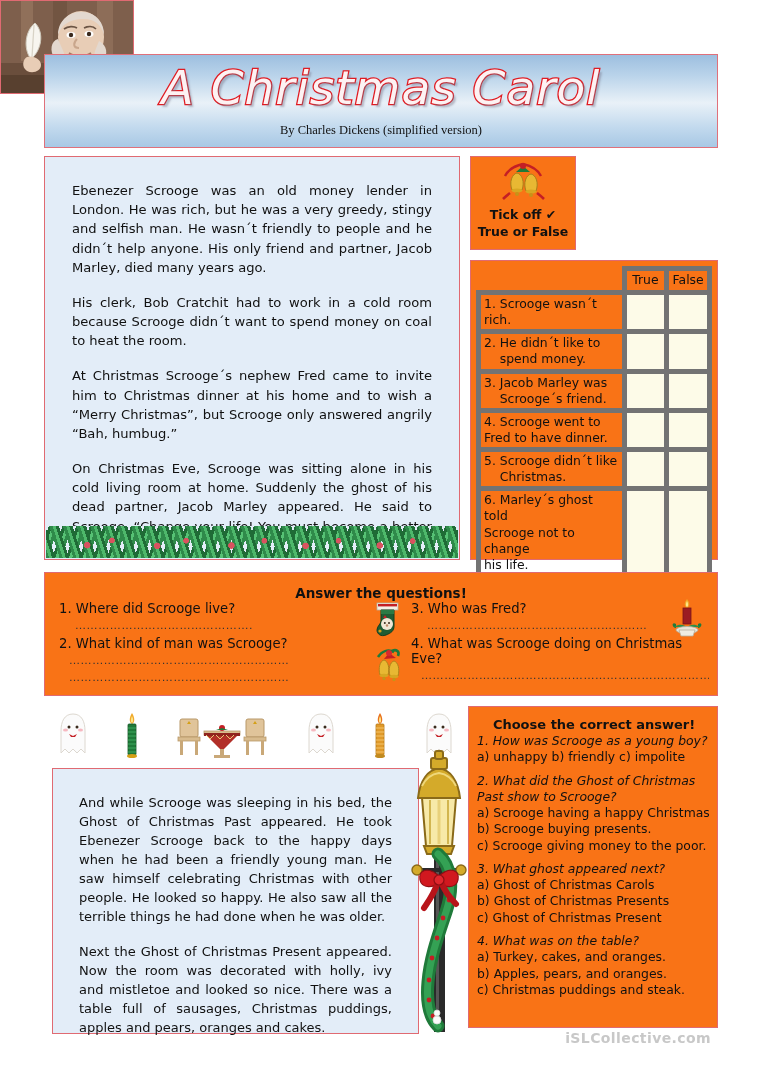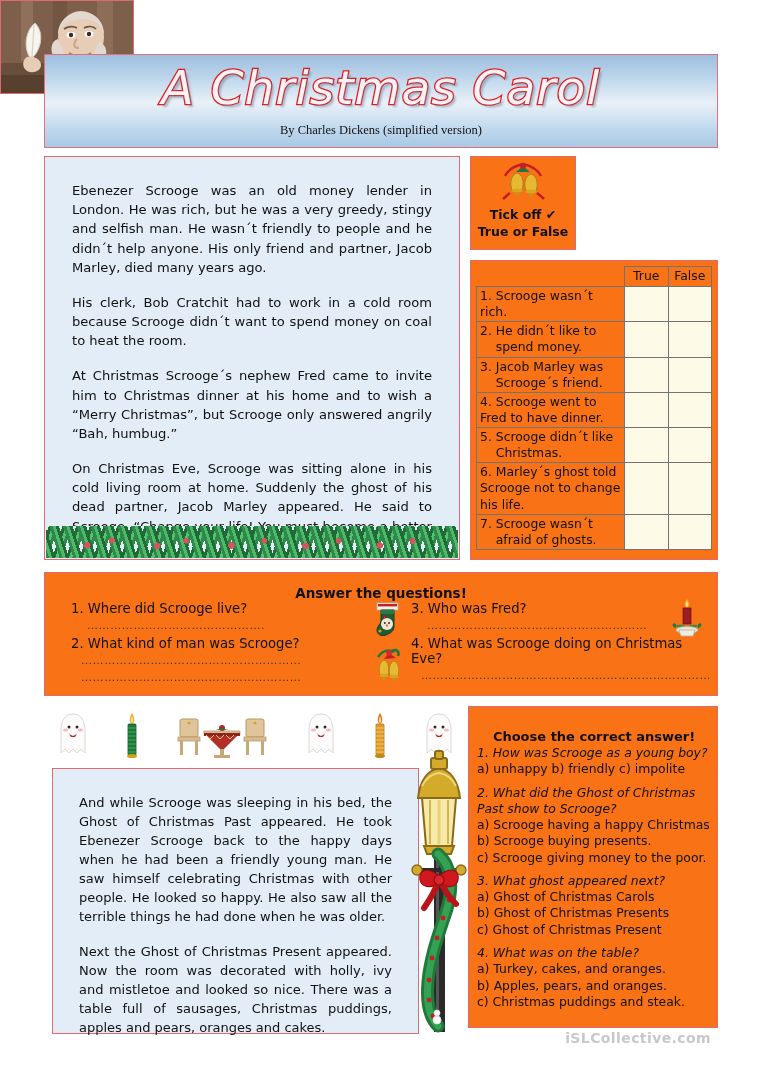--- a/index.html
+++ b/index.html
@@ -173,7 +173,7 @@
     table-layout: fixed;
   }
   table.tf th, table.tf td {
-    border: 1px solid #737373;
+    border: 5px solid #737373;
     padding: 1px 3px;
     vertical-align: top;
     line-height: 1.3;

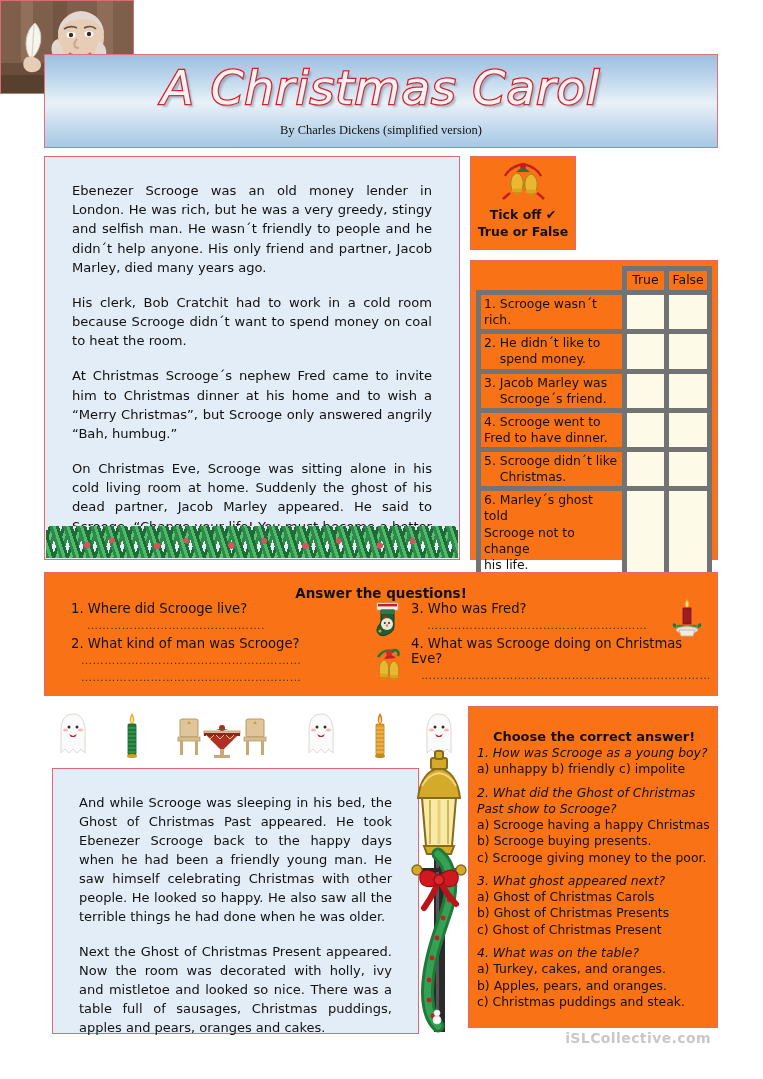--- a/index.html
+++ b/index.html
@@ -211,7 +211,7 @@
     top: 26px;
     display: flex;
   }
-  .qa-col { width: 50%; box-sizing: border-box; padding: 0 8px 0 26px; }
+  .qa-col { width: 50%; box-sizing: border-box; padding: 0 8px 0 14px; }
   .qa-col.right { padding-left: 30px; }
   .qa-q {
     font-size: 13.2px;

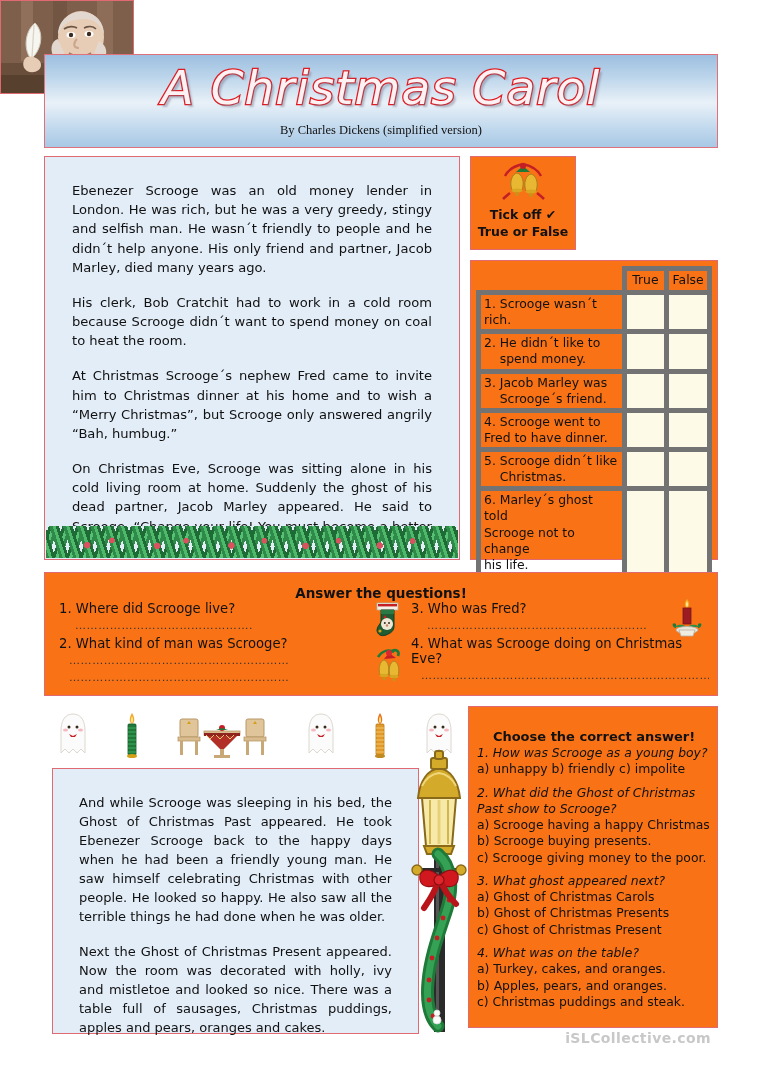--- a/index.html
+++ b/index.html
@@ -303,7 +303,7 @@
     top: 706px;
     width: 250px;
     height: 322px;
-    padding: 20px 6px 0 8px;
+    padding: 8px 6px 0 8px;
   }
   .mc-title {
     text-align: center;

